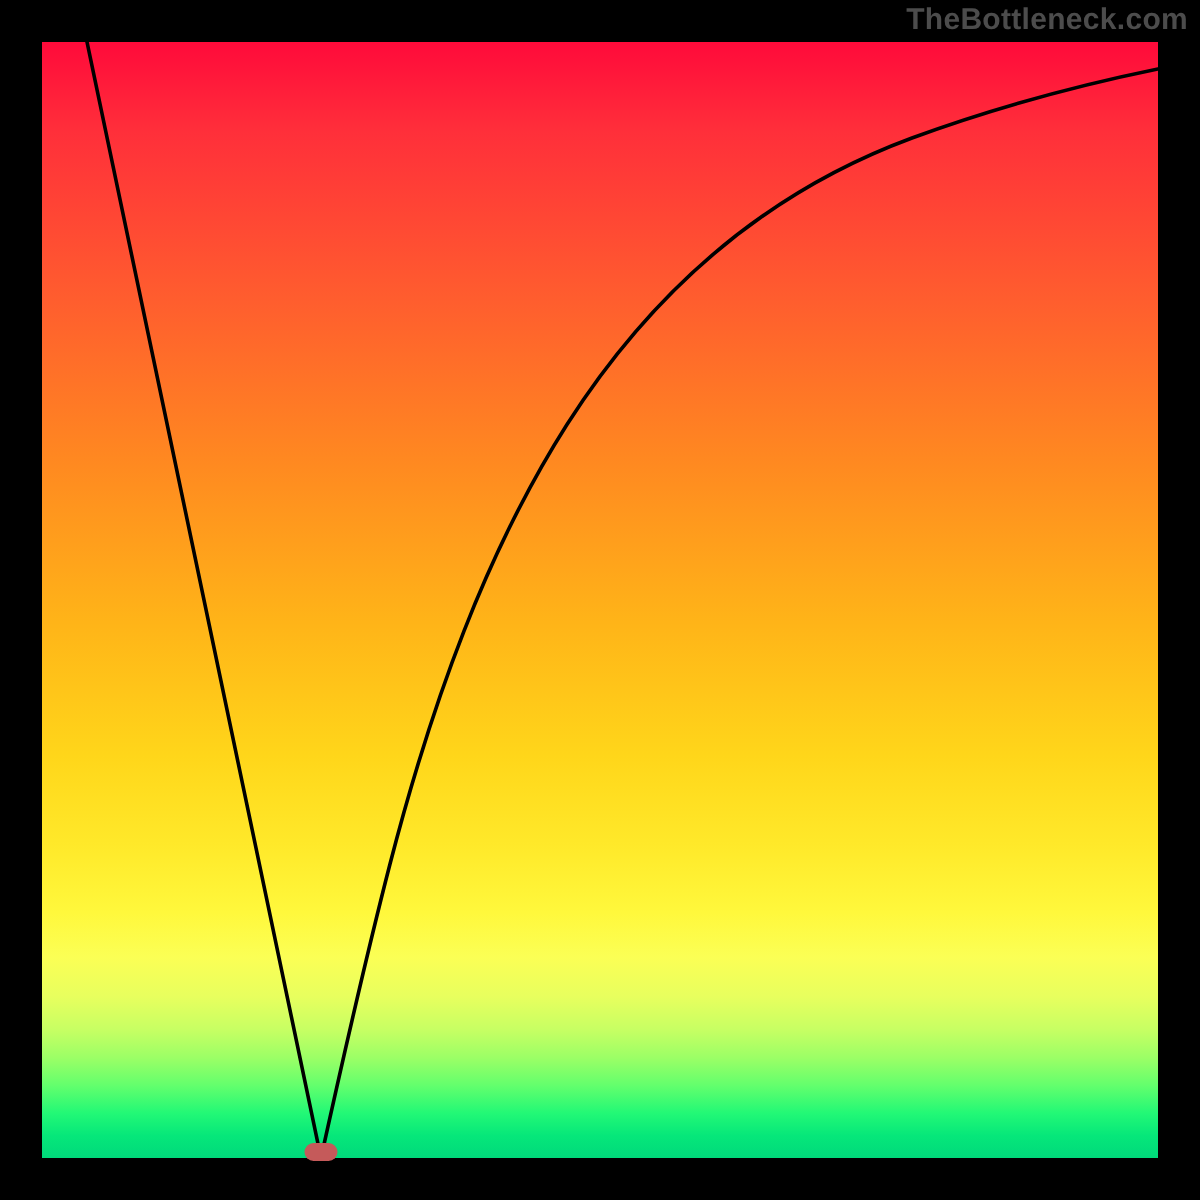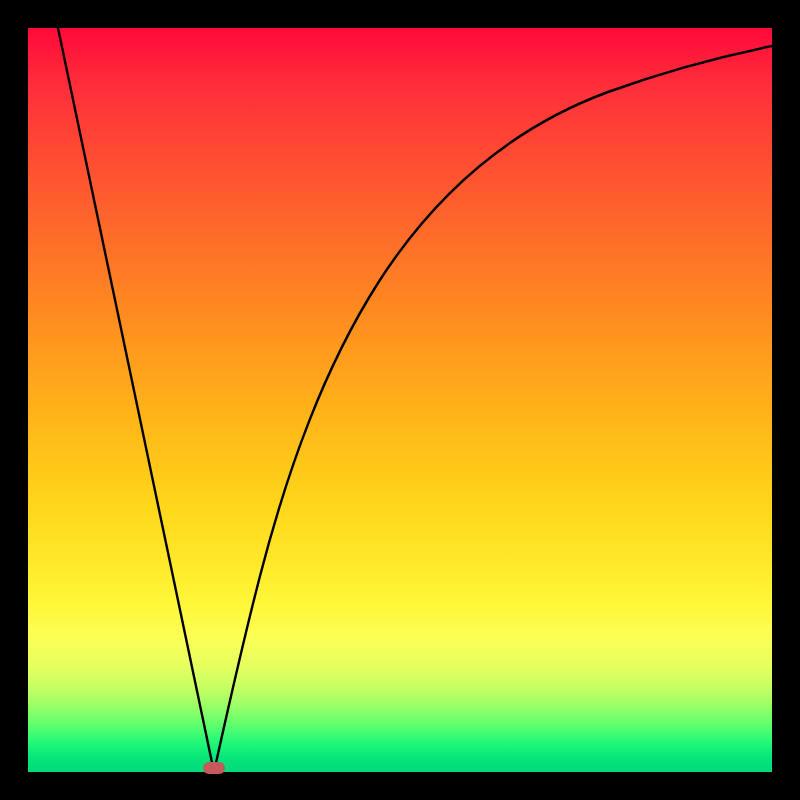--- a/index.html
+++ b/index.html
@@ -31,6 +31,7 @@
 <body>
 
 <div class="frame">
+  <div class="watermark">TheBottleneck.com</div>
   <div class="plot">
     <div class="gradient"></div>
     <svg class="curve" viewBox="0 0 744 744" preserveAspectRatio="none">

